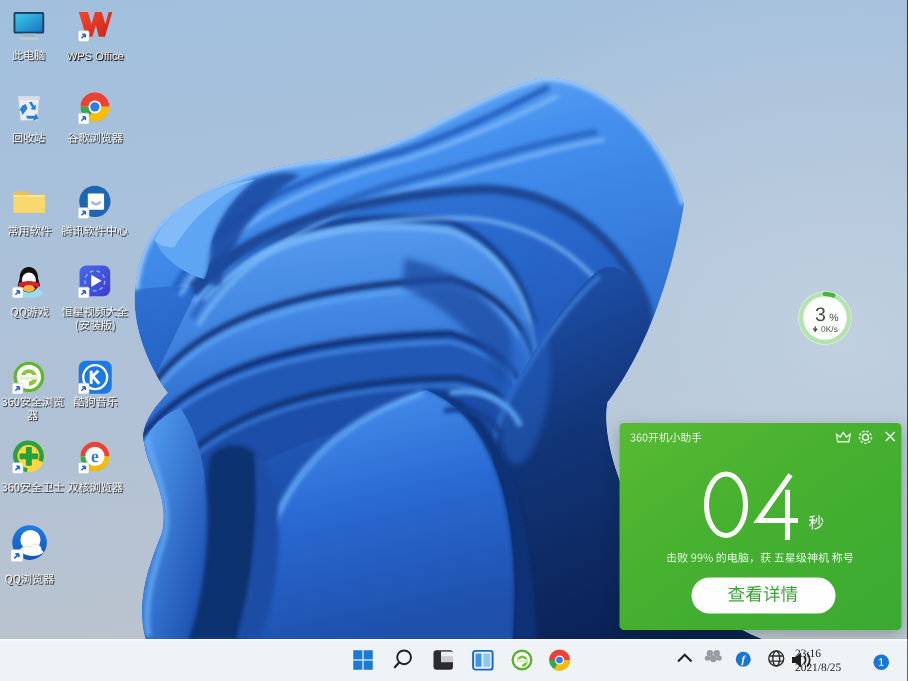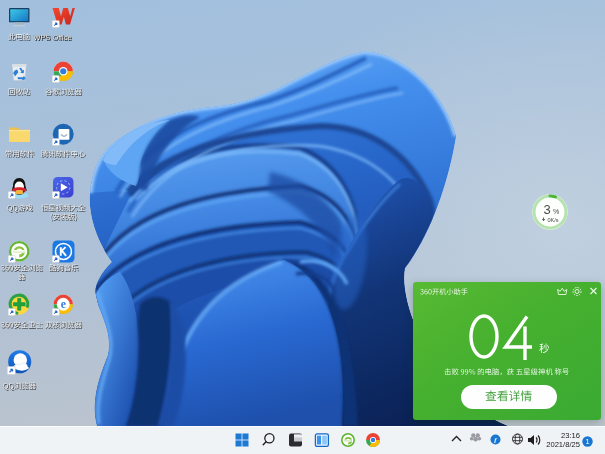--- a/index.html
+++ b/index.html
@@ -156,7 +156,7 @@
         <path d="M2,5 L4.6,2.4 M4.6,2.4 L2.6,2.4 M4.6,2.4 L4.6,4.4" stroke="#2a66c8" stroke-width="1" fill="none"></path>
       </g>
     </svg>
-    <div style="position:absolute;left:33.5px;top:33.0px;width:60px;font-size:7.4px;color:#fff;text-shadow:0.8px 0.9px 0.6px rgba(25,25,25,1),0.3px 0.4px 0.4px rgba(25,25,25,0.85),-0.2px 0.2px 0.3px rgba(25,25,25,0.5);font-family:'Liberation Sans',sans-serif">WPS Office</div>
+    <div style="position:absolute;left:33.5px;top:33.0px;width:60px;text-align:center;font-size:7.4px;color:#fff;text-shadow:0.8px 0.9px 0.6px rgba(25,25,25,1),0.3px 0.4px 0.4px rgba(25,25,25,0.85),-0.2px 0.2px 0.3px rgba(25,25,25,0.5);font-family:'Liberation Sans',sans-serif">WPS Office</div>
     <svg style="position:absolute;left:8.0px;top:60.0px" width="23" height="23" viewBox="0 0 22.5 22.5">
       <path d="M4,4 L18,4 L16.5,20 L5.5,20 Z" fill="#e9eef2" stroke="#b9c2ca" stroke-width="0.5"></path>
       <path d="M4,4 L18,4 L17.8,6.5 L4.2,6.5 Z" fill="#d7dee4"></path>

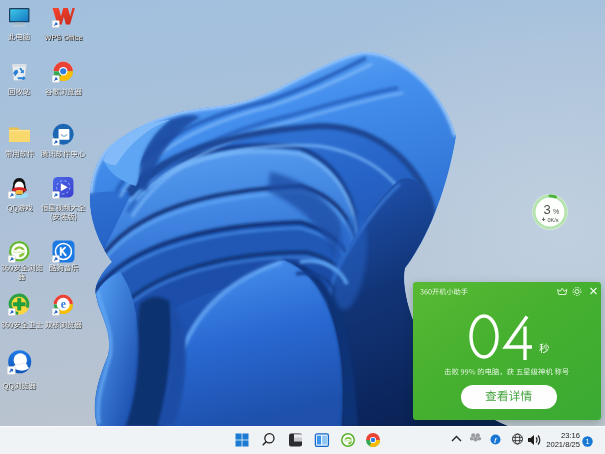--- a/index.html
+++ b/index.html
@@ -593,7 +593,7 @@
 <path d="M1,5 L3.5,5 L7,2 L7,12 L3.5,9 L1,9 Z" fill="#1f1f1f"></path>
 <path d="M9,4.5 a3.5,3.5 0 0 1 0,5 M11,2.5 a6.5,6.5 0 0 1 0,9" fill="none" stroke="#1f1f1f" stroke-width="1.2"></path>
     </svg>
-    <div style="position:absolute;left:530px;top:430.5px;width:50px;text-align:right;font-size:7.6px;line-height:9px;color:#1a1a1a;font-family:Liberation Sans, sans-serif">23:16<br>2021/8/25</div>
+    <div style="position:absolute;left:530px;top:430.5px;width:50px;font-size:7.6px;line-height:9px;color:#1a1a1a;font-family:Liberation Serif, serif">23:16<br>2021/8/25</div>
     <svg style="position:absolute;left:582px;top:435.5px" width="11" height="11" viewBox="0 0 11 11">
       <circle cx="5.5" cy="5.5" r="5.2" fill="#1777d2"></circle>
       <text x="5.5" y="8" font-size="7.5" fill="#fff" text-anchor="middle" font-family="Liberation Sans,sans-serif">1</text>

